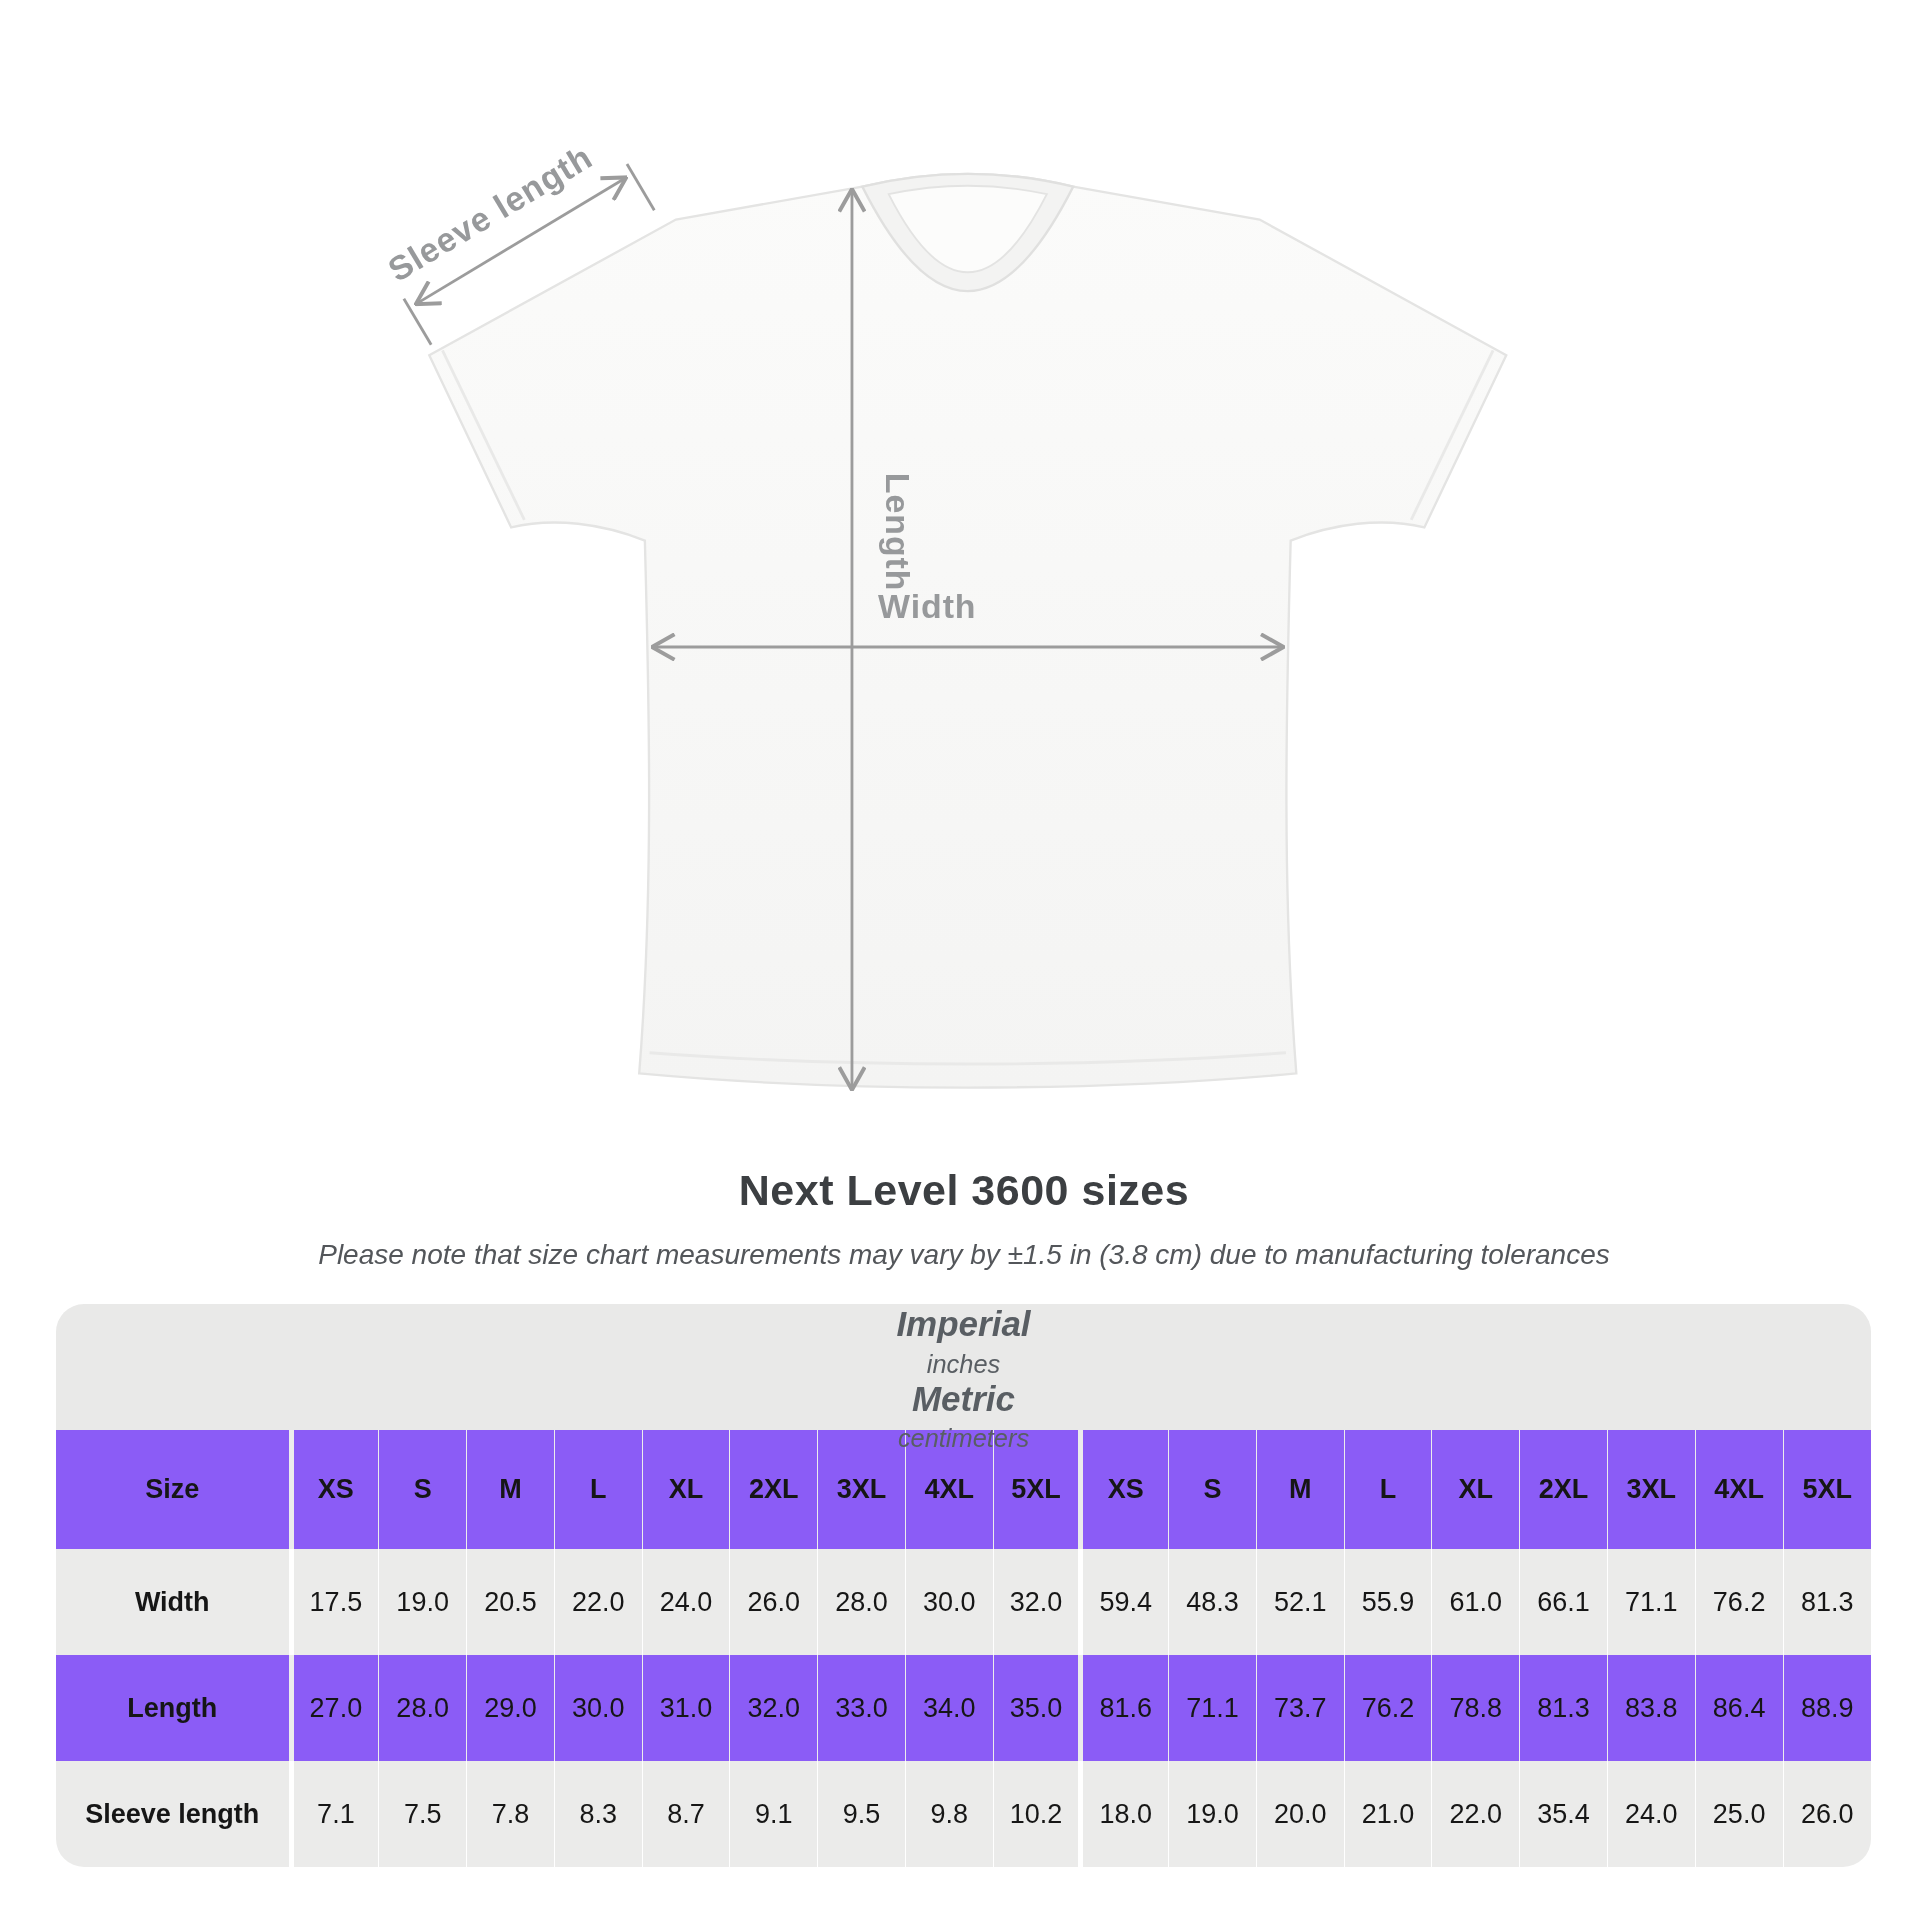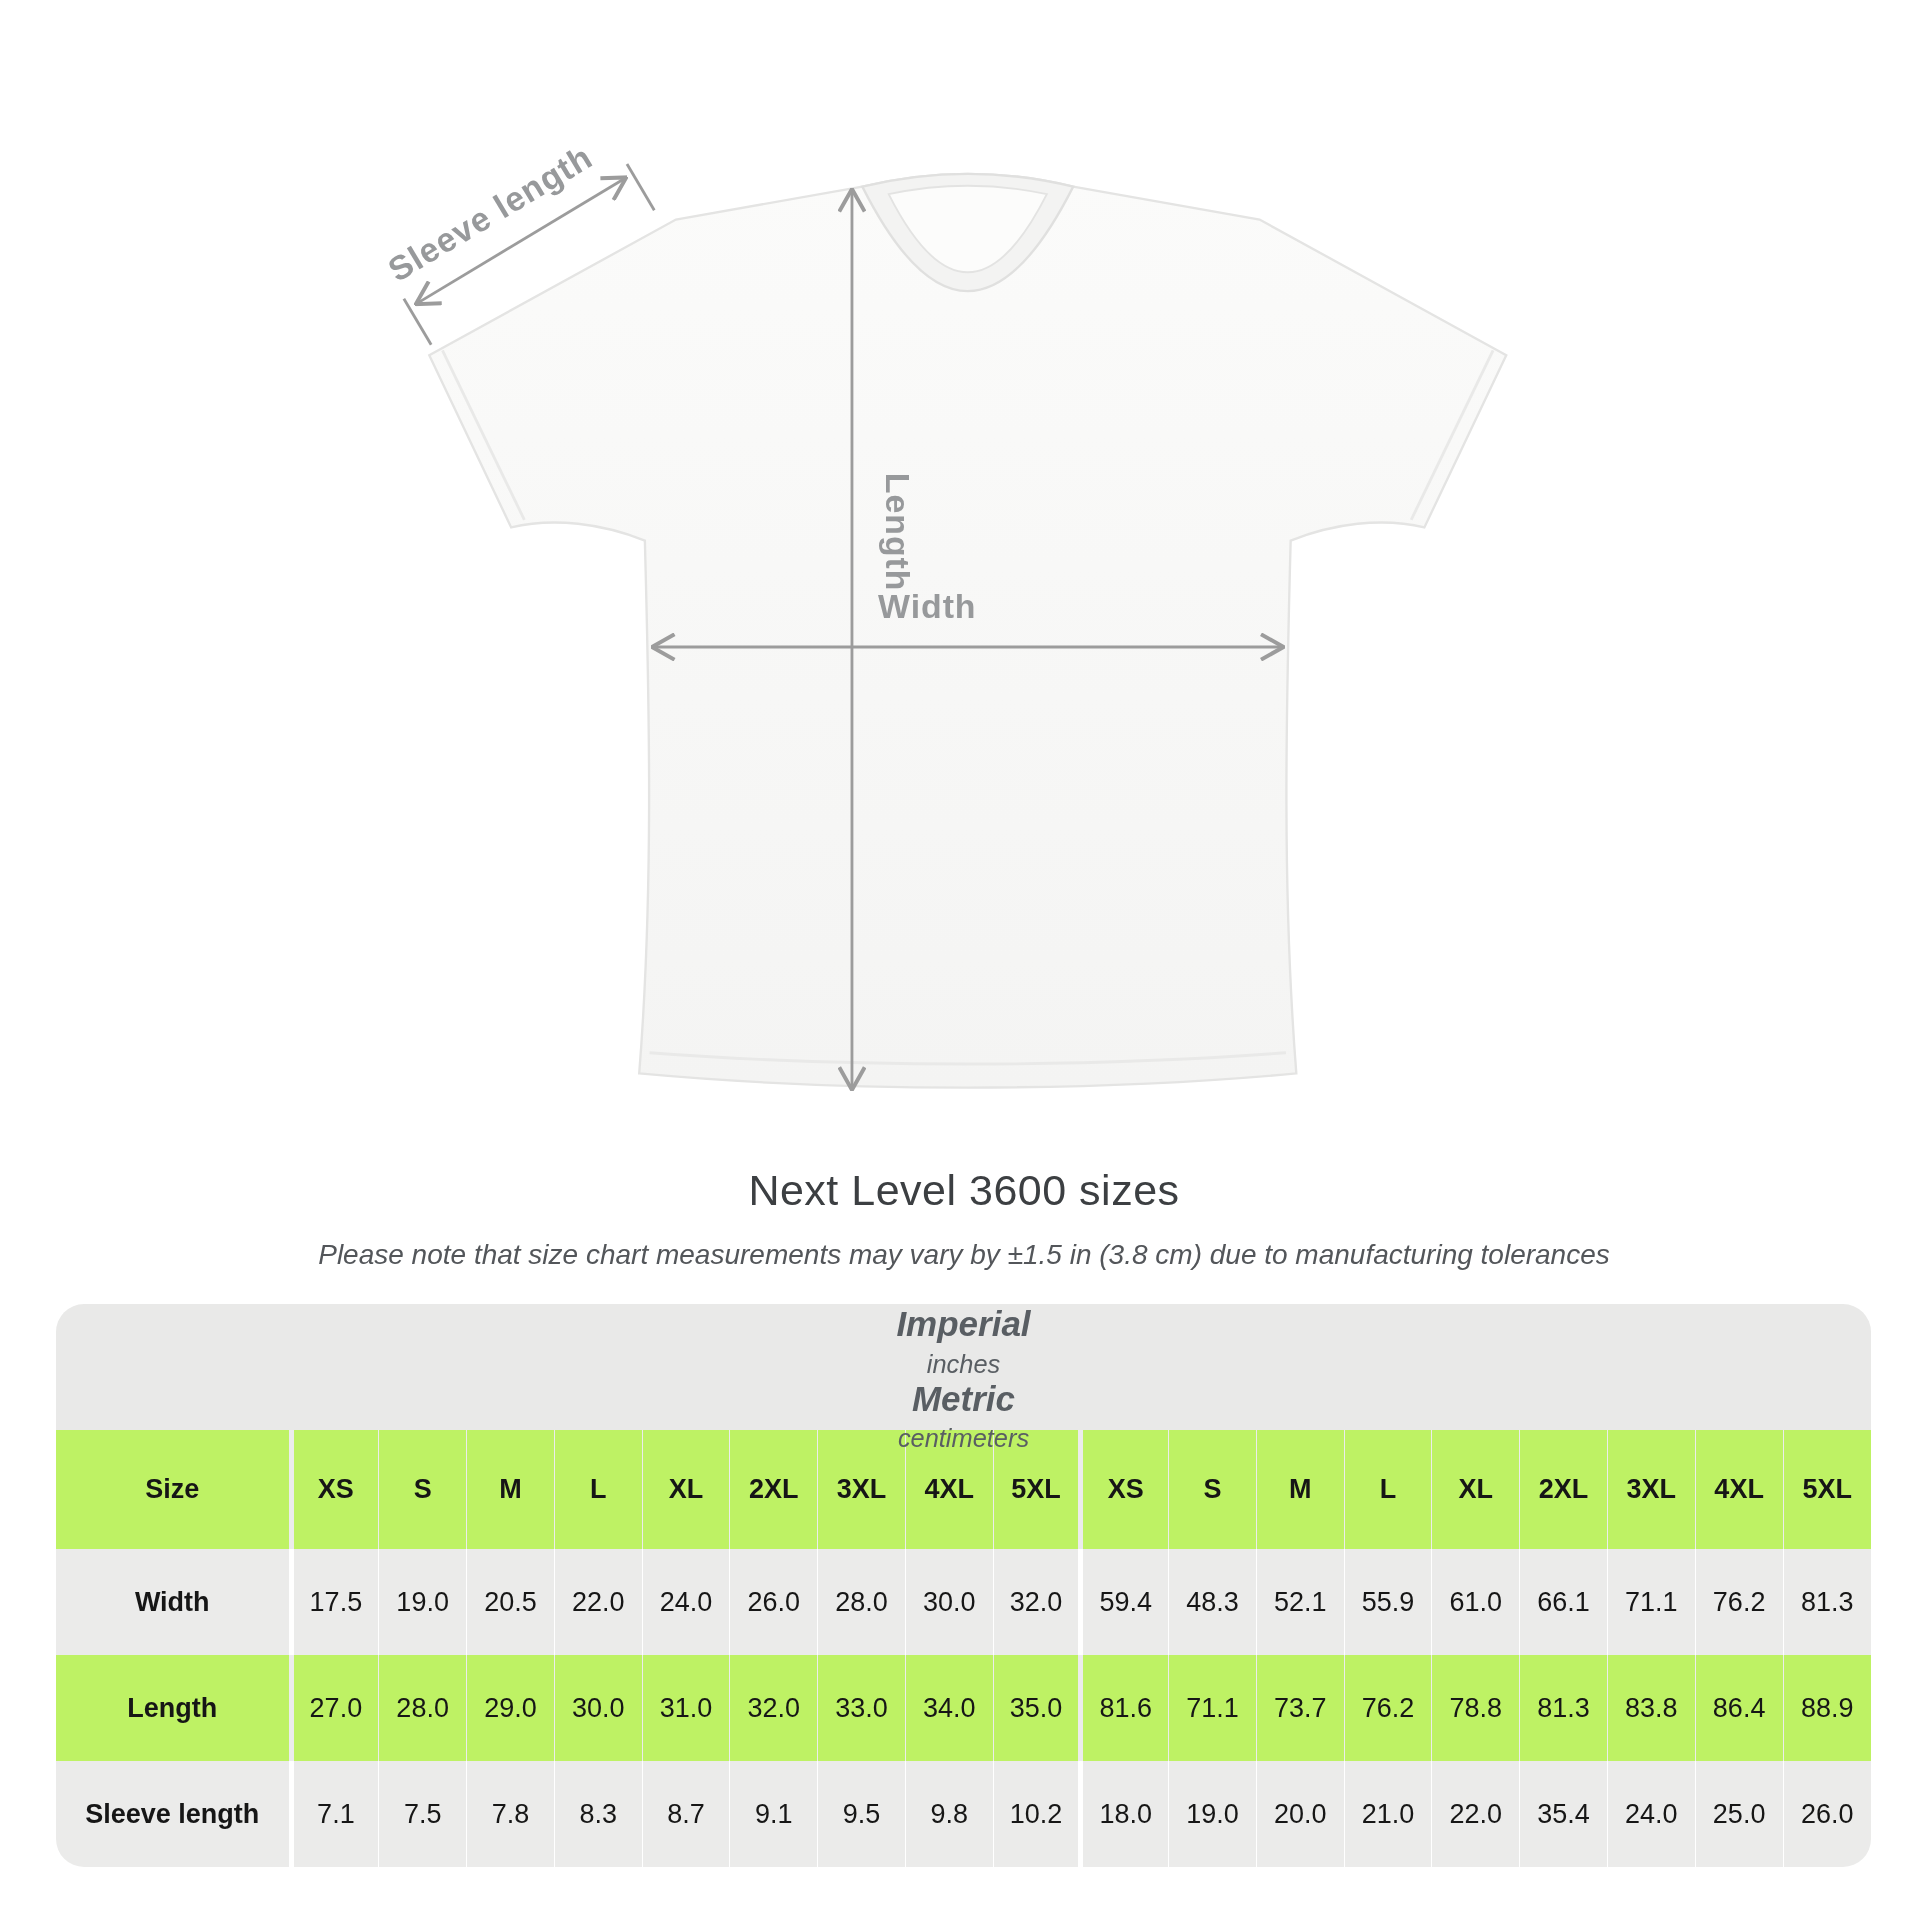--- a/index.html
+++ b/index.html
@@ -12,7 +12,7 @@
 
   
   .page-title{position:absolute;top:1166px;left:0;width:100%;text-align:center;
-    font-size:43px;font-weight:normal;color:#3c3f42;letter-spacing:0.5px;}
+    font-size:43px;font-weight:bold;color:#3c3f42;letter-spacing:0.5px;}
   .page-subtitle{position:absolute;top:1239px;left:0;width:100%;text-align:center;
     font-size:28px;font-style:italic;color:#53565a;}
 

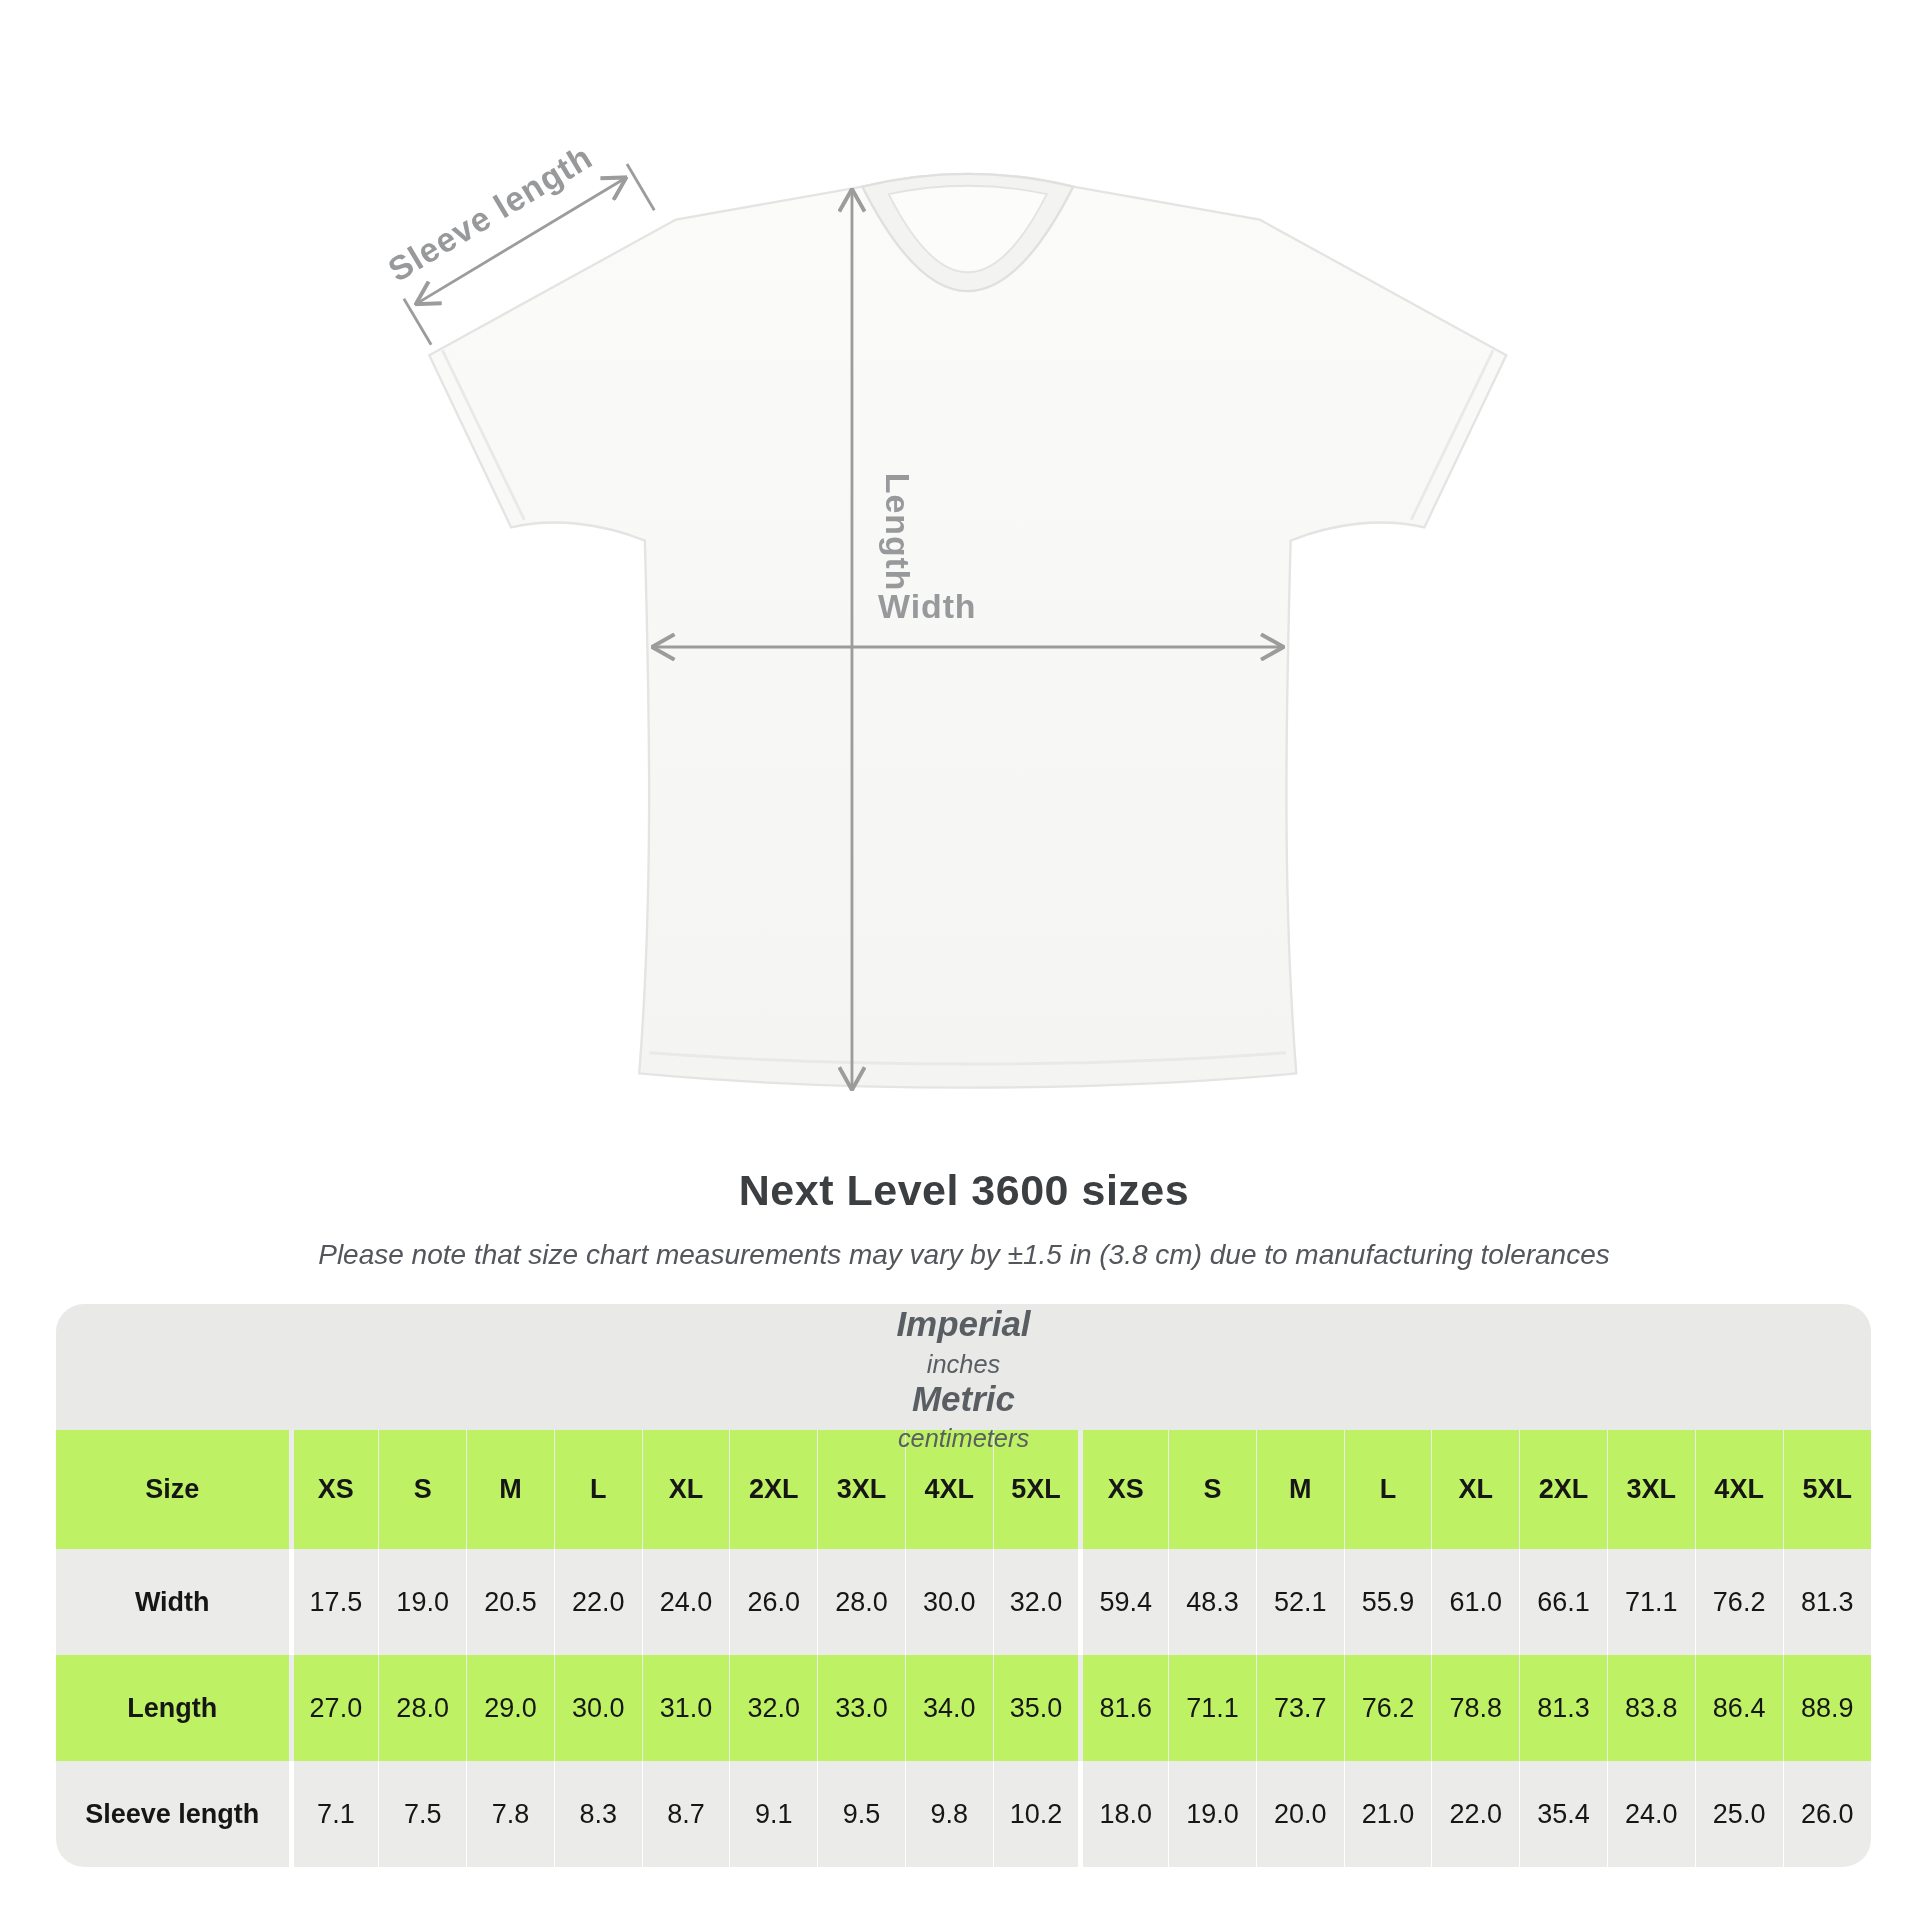--- a/index.html
+++ b/index.html
@@ -32,7 +32,7 @@
   td.szhead{font-weight:bold;color:#6d7378;}
   tr.r-size td{height:119px;}
   tr.r-data td{height:106px;}
-  tr.r-white{background:#bef264;}
+  tr.r-white{background:#8b5cf6;}
   tr.r-gray{background:#ebebea;}
   tr.r-white td + td{border-left-color:#ececec;}
   tr.r-gray  td + td{border-left-color:#ffffff;}

